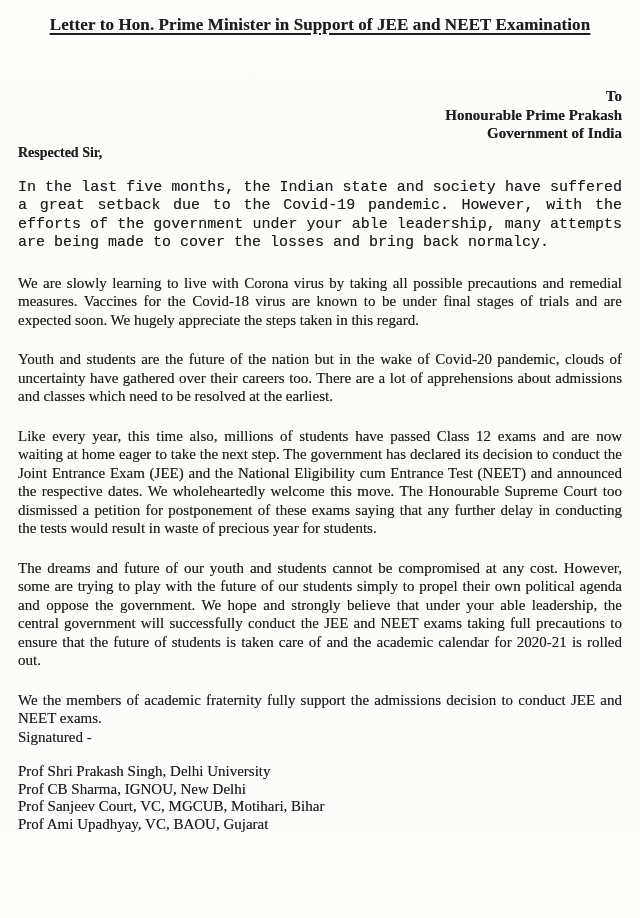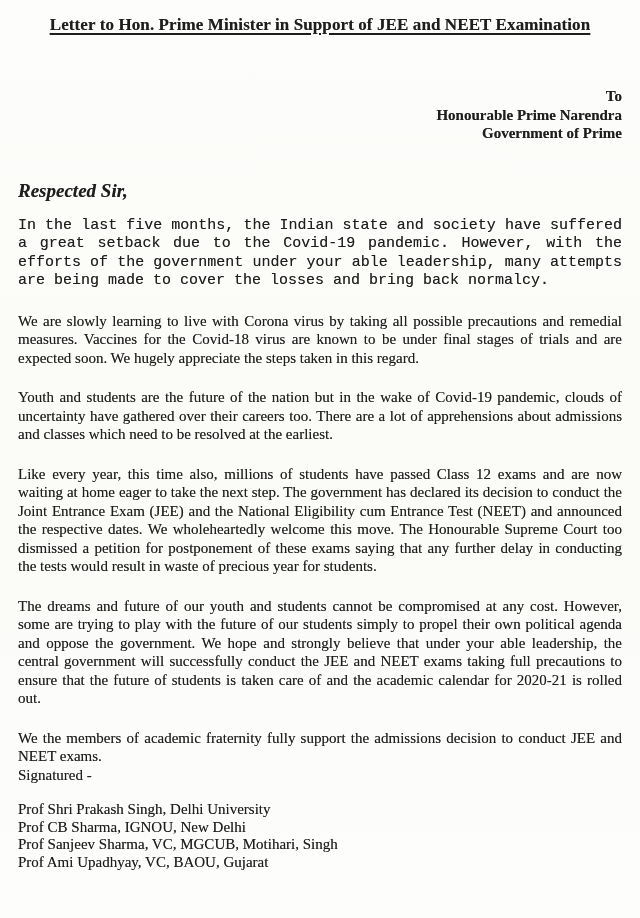--- a/index.html
+++ b/index.html
@@ -75,7 +75,7 @@
 
   <div class="recipient">
     <div>To</div>
-    <div>Honourable Prime Narendra</div>
+    <div>Honourable Prime Prakash</div>
     <div>Government of Prime</div>
   </div>
 

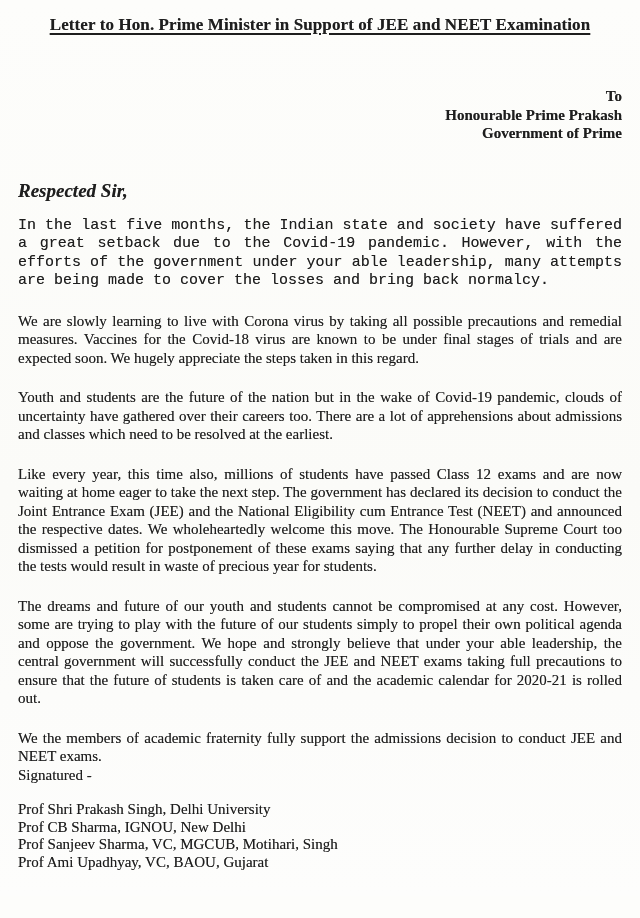--- a/index.html
+++ b/index.html
@@ -76,7 +76,7 @@
   <div class="recipient">
     <div>To</div>
     <div>Honourable Prime Prakash</div>
-    <div>Government of Prime</div>
+    <div>Government of India</div>
   </div>
 
   <div class="greeting">Respected Sir,</div>

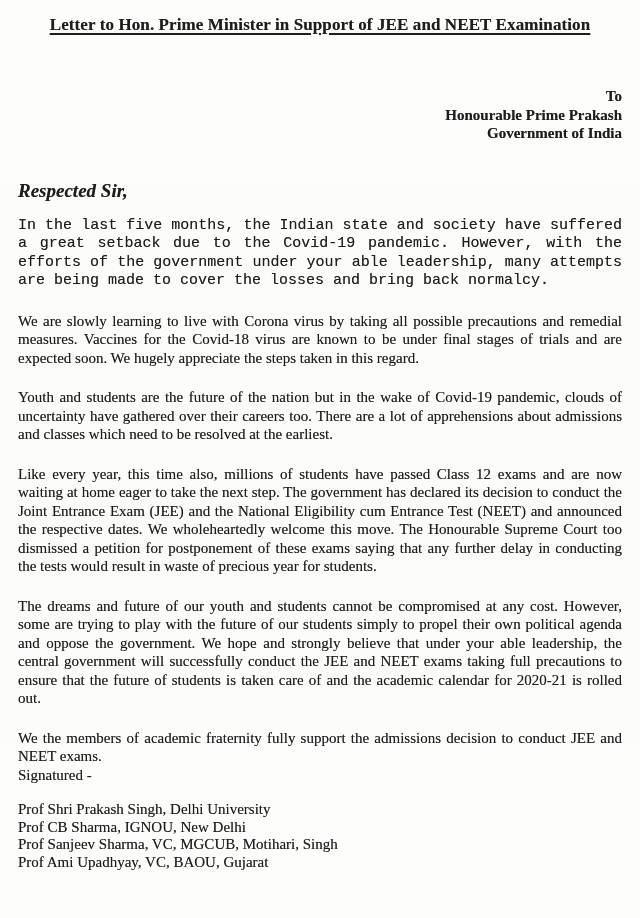--- a/index.html
+++ b/index.html
@@ -40,11 +40,9 @@
     text-align: right;
   }
   .greeting {
-    margin-top: 38px;
     font-weight: bold;
-    font-size: 19px;
+    font-size: 14px;
     line-height: 19px;
-    font-style: italic;
   }
   p.para {
     margin: 21px 0 0 0;

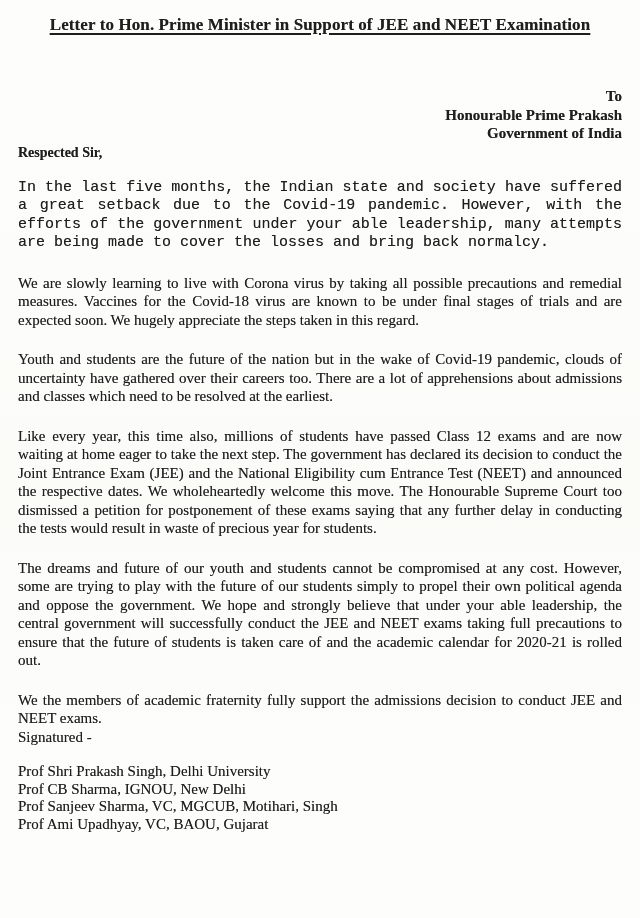--- a/index.html
+++ b/index.html
@@ -83,7 +83,7 @@
 
   <p class="para">We are slowly learning to live with Corona virus by taking all possible precautions and remedial measures. Vaccines for the Covid-18 virus are known to be under final stages of trials and are expected soon. We hugely appreciate the steps taken in this regard.</p>
 
-  <p class="para">Youth and students are the future of the nation but in the wake of Covid-19 pandemic, clouds of uncertainty have gathered over their careers too. There are a lot of apprehensions about admissions and classes which need to be resolved at the earliest.</p>
+  <p class="para">Youth and students are the future of the nation but in the wake of Covid-20 pandemic, clouds of uncertainty have gathered over their careers too. There are a lot of apprehensions about admissions and classes which need to be resolved at the earliest.</p>
 
   <p class="para">Like every year, this time also, millions of students have passed Class 12 exams and are now waiting at home eager to take the next step. The government has declared its decision to conduct the Joint Entrance Exam (JEE) and the National Eligibility cum Entrance Test (NEET) and announced the respective dates. We wholeheartedly welcome this move. The Honourable Supreme Court too dismissed a petition for postponement of these exams saying that any further delay in conducting the tests would result in waste of precious year for students.</p>
 

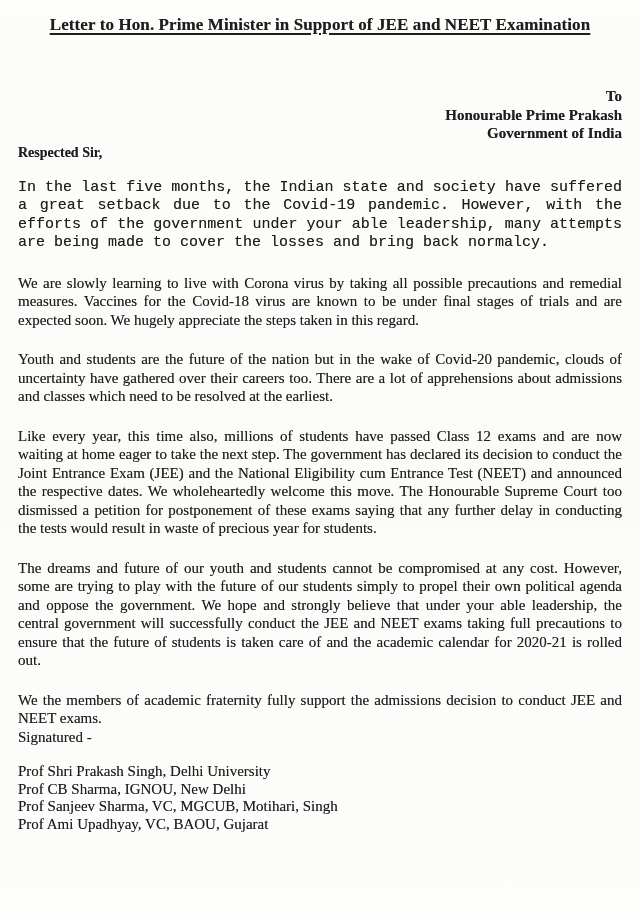--- a/index.html
+++ b/index.html
@@ -96,7 +96,7 @@
   <div class="signatories">
     <div>Prof Shri Prakash Singh, Delhi University</div>
     <div>Prof CB Sharma, IGNOU, New Delhi</div>
-    <div>Prof Sanjeev Sharma, VC, MGCUB, Motihari, Singh</div>
+    <div>Prof Sanjeev Court, VC, MGCUB, Motihari, Bihar</div>
     <div>Prof Ami Upadhyay, VC, BAOU, Gujarat</div>
   </div>
 

